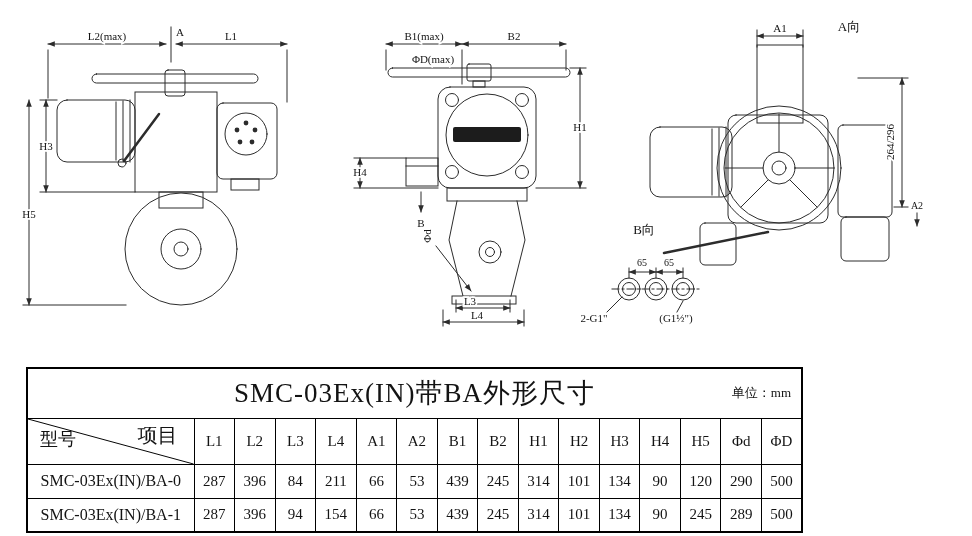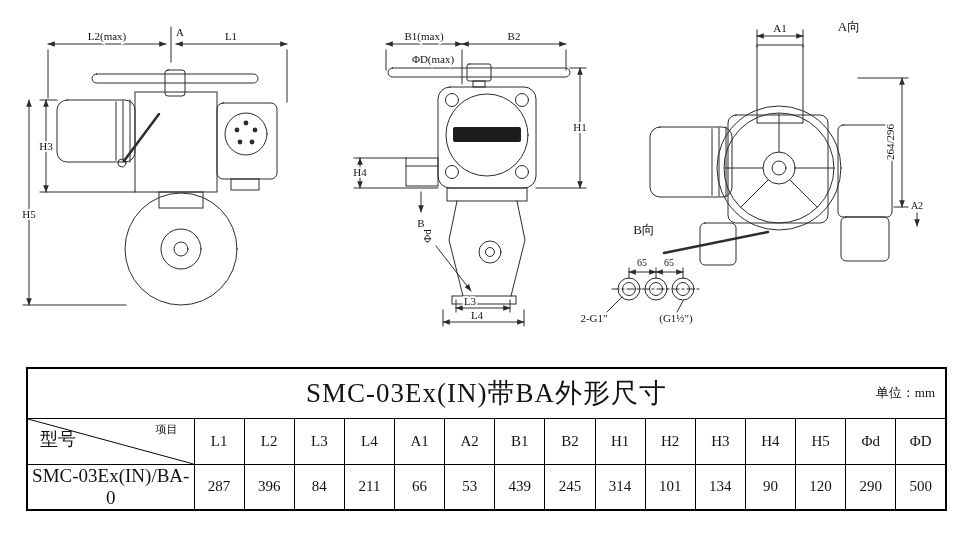--- a/index.html
+++ b/index.html
@@ -28,7 +28,7 @@
   svg text.small { font-size:10px; }
 
   
-  .table-wrap { position:absolute; left:26px; top:367px; width:921px;border-radius:19px; }
+  .table-wrap { position:absolute; left:26px; top:367px; width:777px;border-radius:19px; }
   table {
     border-collapse:collapse; table-layout:fixed; width:100%;
     border:2px solid #000;

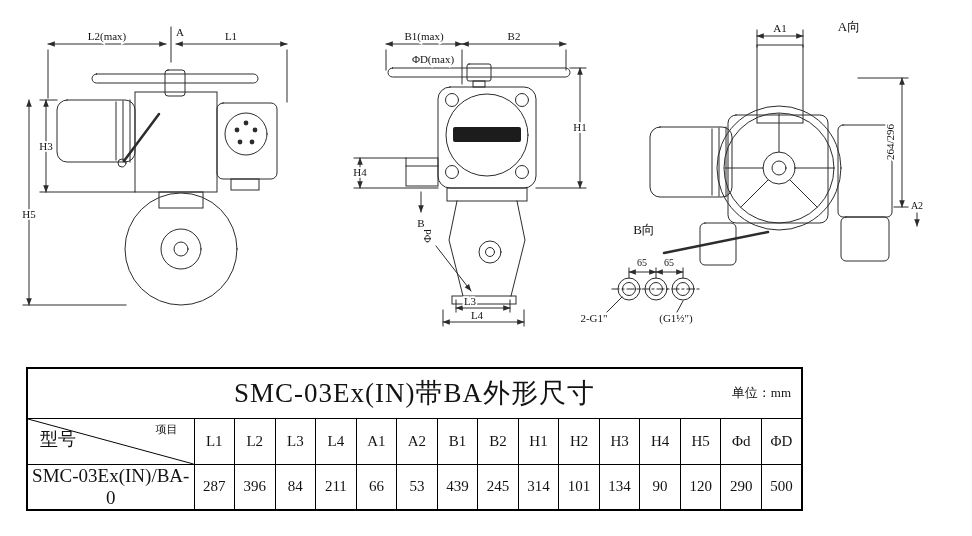--- a/index.html
+++ b/index.html
@@ -46,7 +46,7 @@
   .model-cell { font-size:19px; }
   .diag-cell { position:relative; }
   .diag-svg { position:absolute; left:0; top:0; width:100%; height:100%; }
-  .diag-top { position:absolute; top:3px; right:16px; font-size:11px; }
+  .diag-top { position:absolute; top:3px; right:16px; font-size:20px; }
   .diag-bottom { position:absolute; bottom:13px; left:12px; font-size:18px; }
 </style>
 </head>

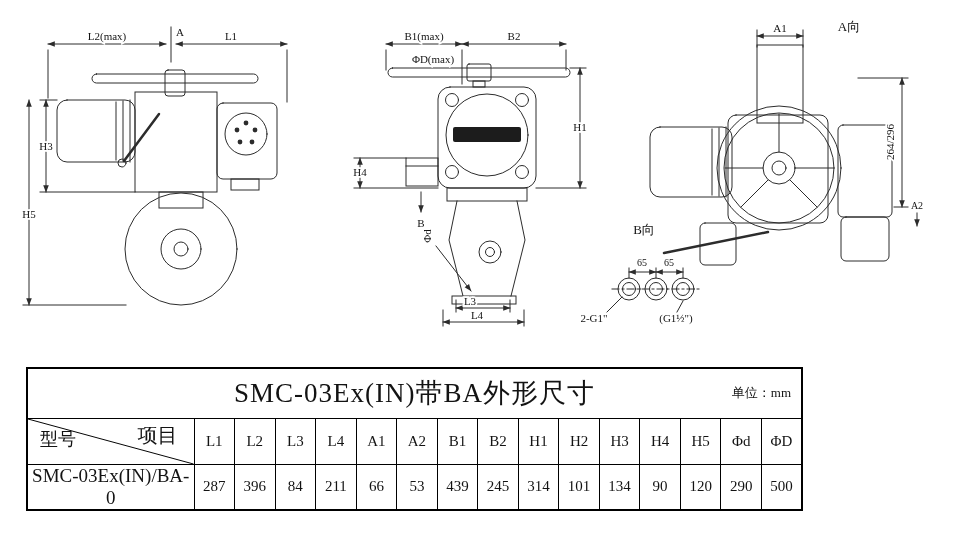--- a/index.html
+++ b/index.html
@@ -43,7 +43,7 @@
   .tbl-unit { position:absolute; right:10px; bottom:16px; font-size:13px; }
   .header-row td,.header-row th { height:46px; }
   .data-row td { height:34px; }
-  .model-cell { font-size:19px; }
+  .model-cell { font-size:16px; }
   .diag-cell { position:relative; }
   .diag-svg { position:absolute; left:0; top:0; width:100%; height:100%; }
   .diag-top { position:absolute; top:3px; right:16px; font-size:20px; }

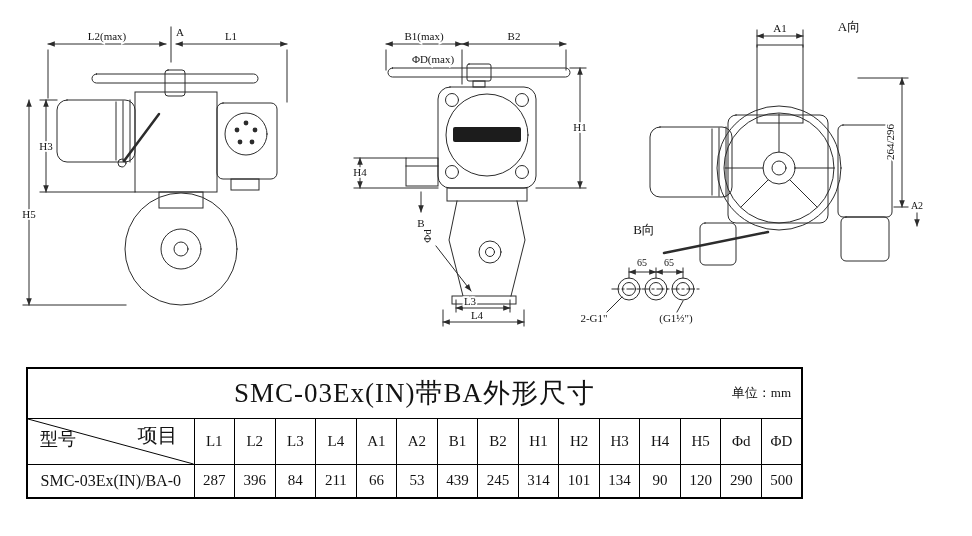--- a/index.html
+++ b/index.html
@@ -276,6 +276,24 @@
       <td>290</td>
       <td>500</td>
     </tr>
+    <tr class="data-row">
+      <td class="model-cell">SMC-03Ex(IN)/BA-1</td>
+      <td>287</td>
+      <td>396</td>
+      <td>94</td>
+      <td>154</td>
+      <td>66</td>
+      <td>53</td>
+      <td>439</td>
+      <td>245</td>
+      <td>314</td>
+      <td>101</td>
+      <td>134</td>
+      <td>90</td>
+      <td>245</td>
+      <td>289</td>
+      <td>500</td>
+    </tr>
   </tbody>
 </table>
 </div>

